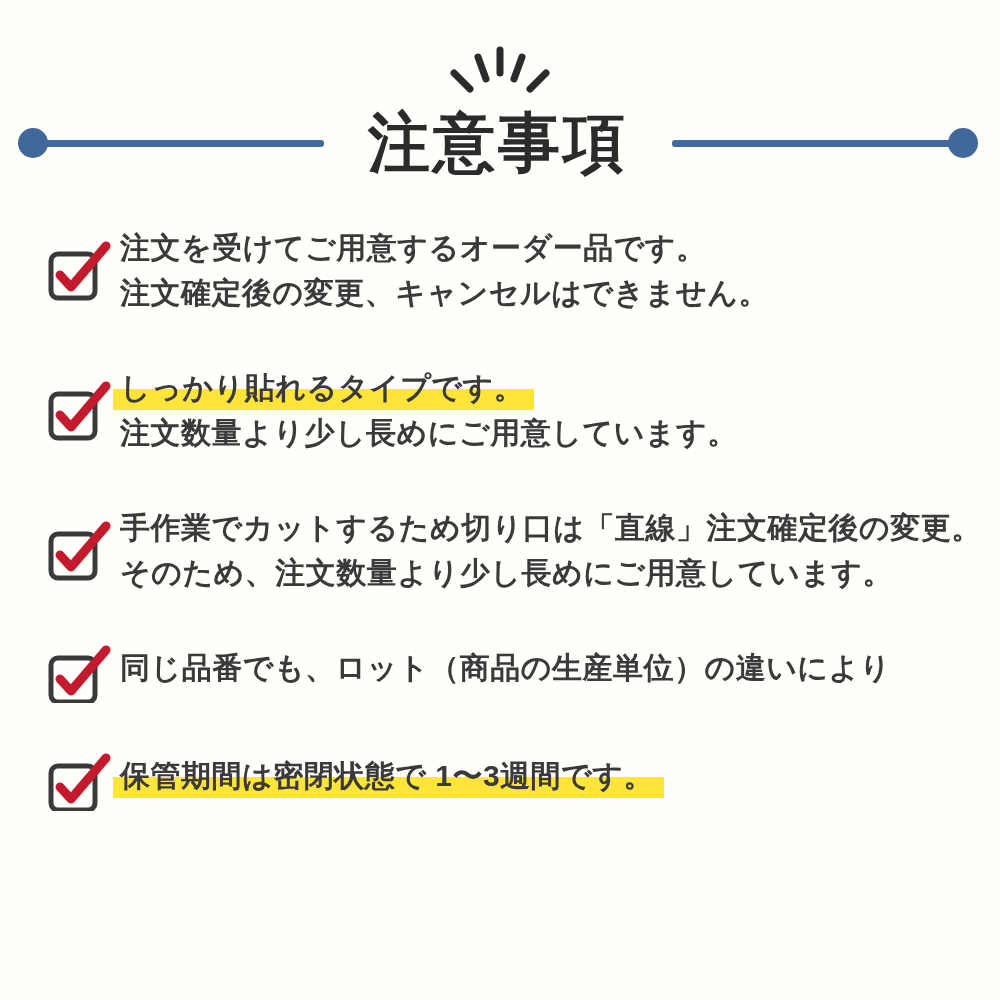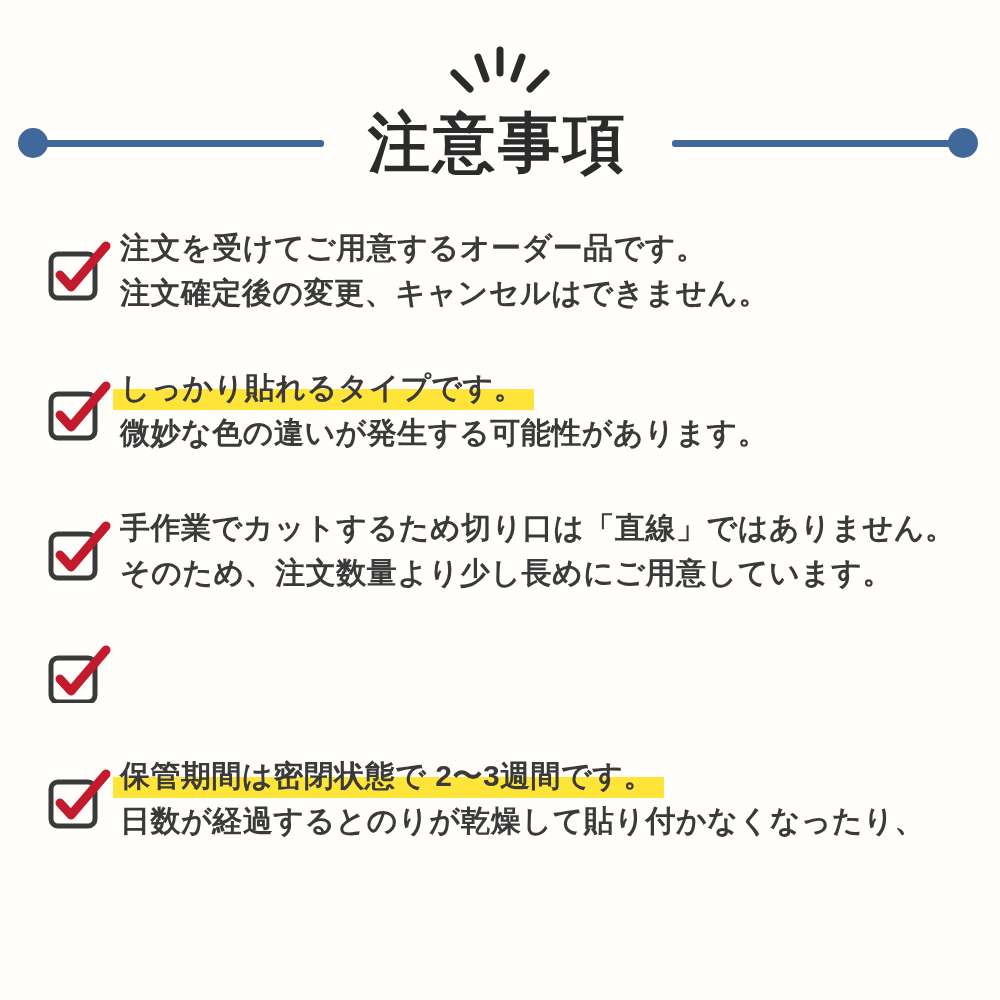--- a/index.html
+++ b/index.html
@@ -100,7 +100,7 @@
       </svg>
       <div class="lines">
         <div class="line"><span class="hl">しっかり貼れるタイプです。</span></div>
-        <div class="line"><span>微妙な色の違いが発生する可能性があります。</span></div>
+        <div class="line"><span>注文数量より少し長めにご用意しています。</span></div>
       </div>
     </div>
 

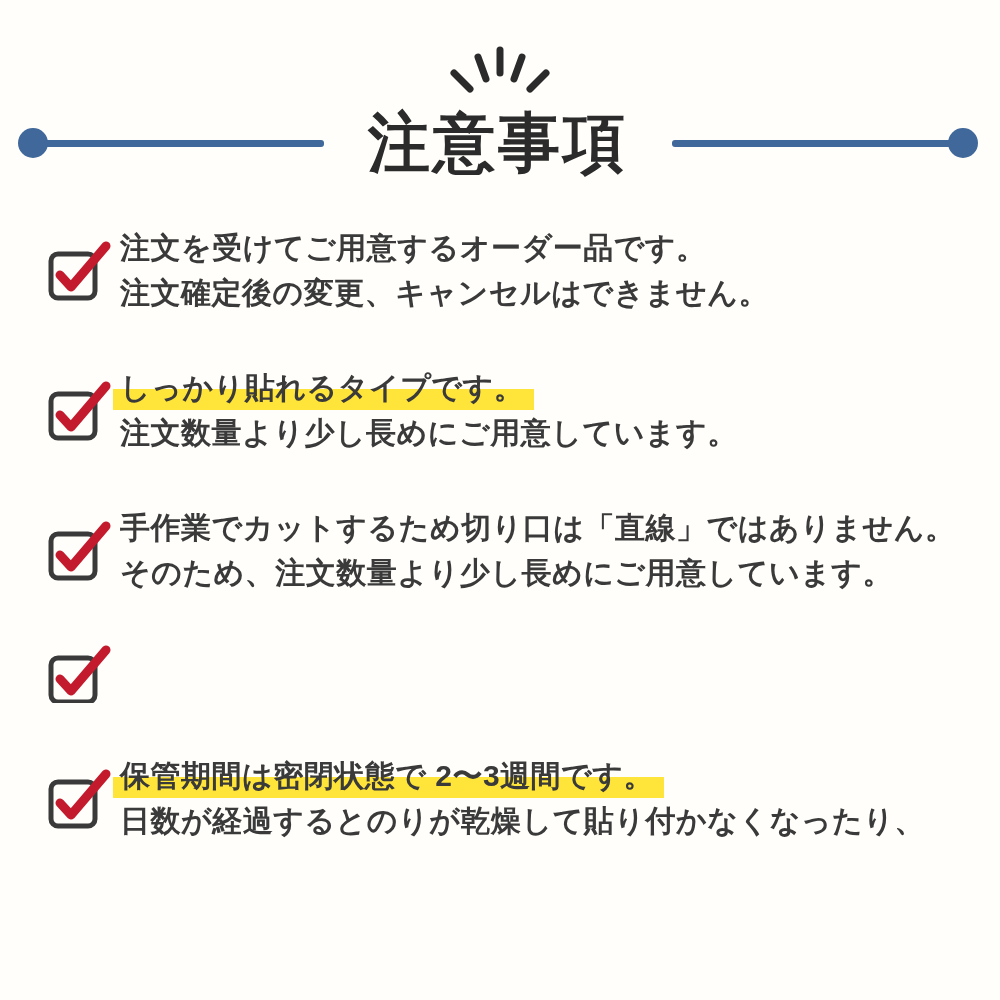--- a/index.html
+++ b/index.html
@@ -110,7 +110,7 @@
         <path class="cb-check" d="M12 34 L23 46 L58 5"></path>
       </svg>
       <div class="lines">
-        <div class="line"><span>手作業でカットするため切り口は「直線」ではありません。</span></div>
+        <div class="line"><span>手作業でカットするため切り口は「直線」注文確定後の変更。</span></div>
         <div class="line"><span>そのため、注文数量より少し長めにご用意しています。</span></div>
       </div>
     </div>

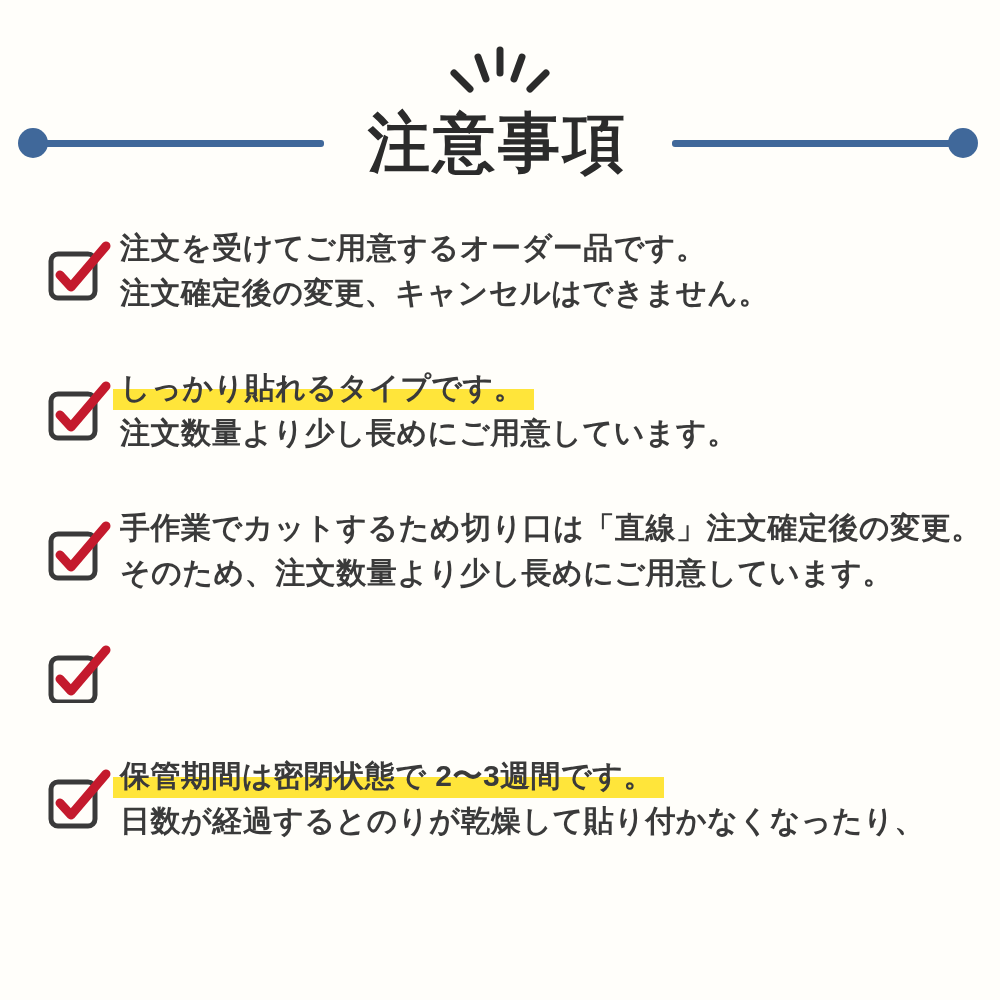--- a/index.html
+++ b/index.html
@@ -121,6 +121,7 @@
         <path class="cb-check" d="M12 34 L23 46 L58 5"></path>
       </svg>
       <div class="lines">
+        <div class="line"><span>同じ品番でも、ロット（商品の生産単位）の違いにより</span></div>
       </div>
     </div>
 

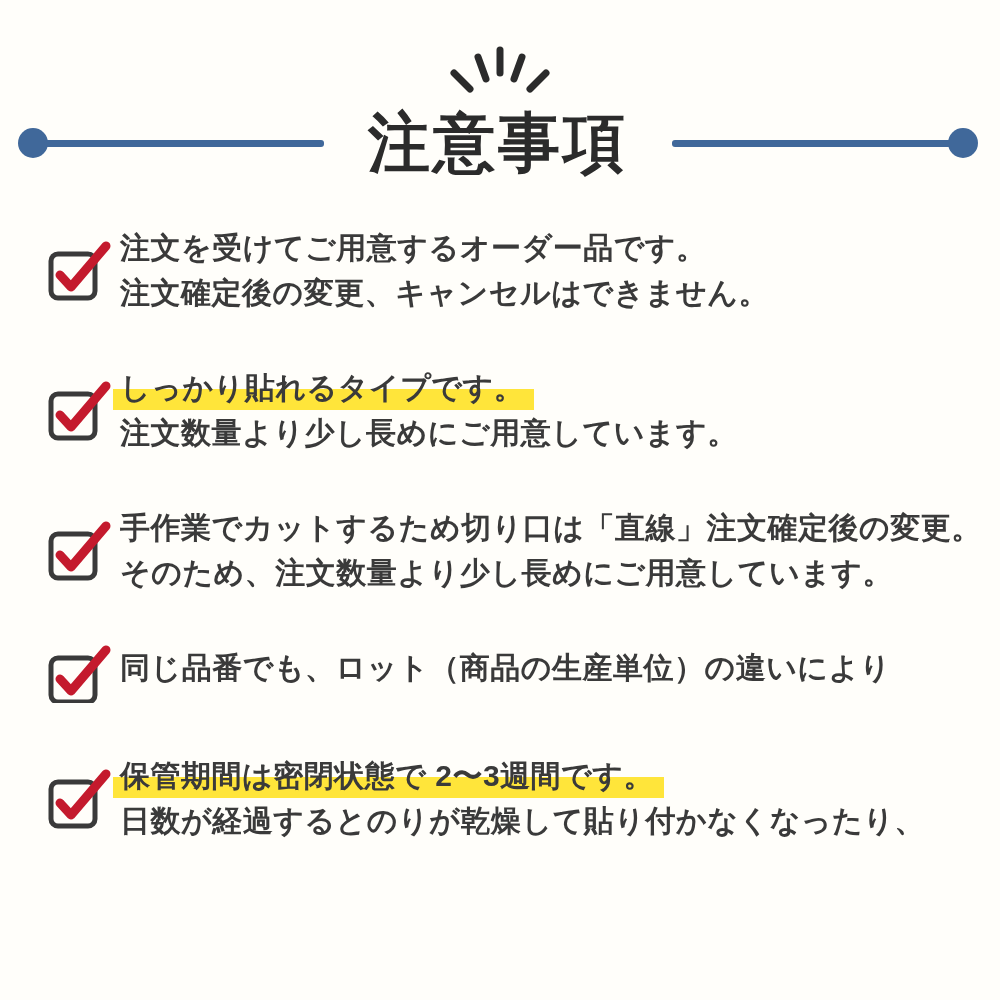--- a/index.html
+++ b/index.html
@@ -131,7 +131,7 @@
         <path class="cb-check" d="M12 34 L23 46 L58 5"></path>
       </svg>
       <div class="lines">
-        <div class="line"><span class="hl">保管期間は密閉状態で 2〜3週間です。</span></div>
+        <div class="line"><span class="hl">保管期間は密閉状態で 1〜3週間です。</span></div>
         <div class="line"><span>日数が経過するとのりが乾燥して貼り付かなくなったり、</span></div>
       </div>
     </div>

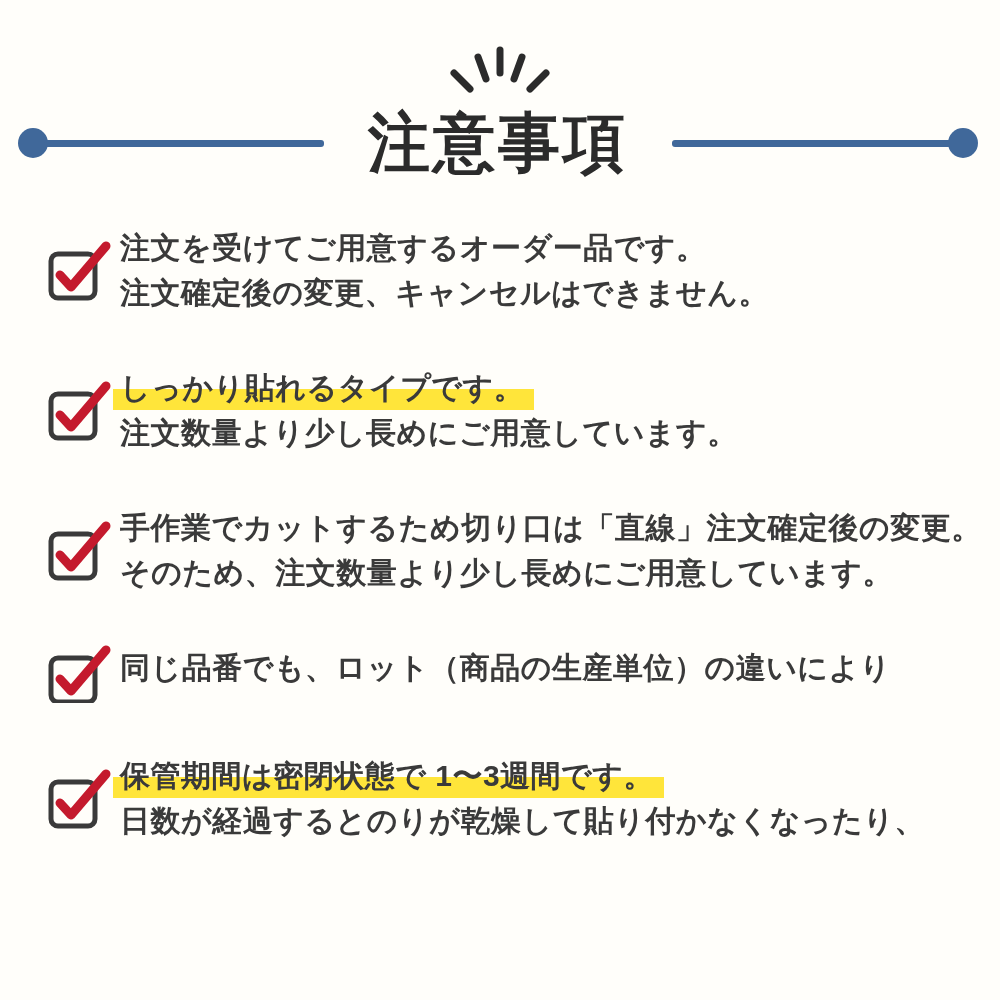--- a/index.html
+++ b/index.html
@@ -132,7 +132,6 @@
       </svg>
       <div class="lines">
         <div class="line"><span class="hl">保管期間は密閉状態で 1〜3週間です。</span></div>
-        <div class="line"><span>日数が経過するとのりが乾燥して貼り付かなくなったり、</span></div>
       </div>
     </div>
 

